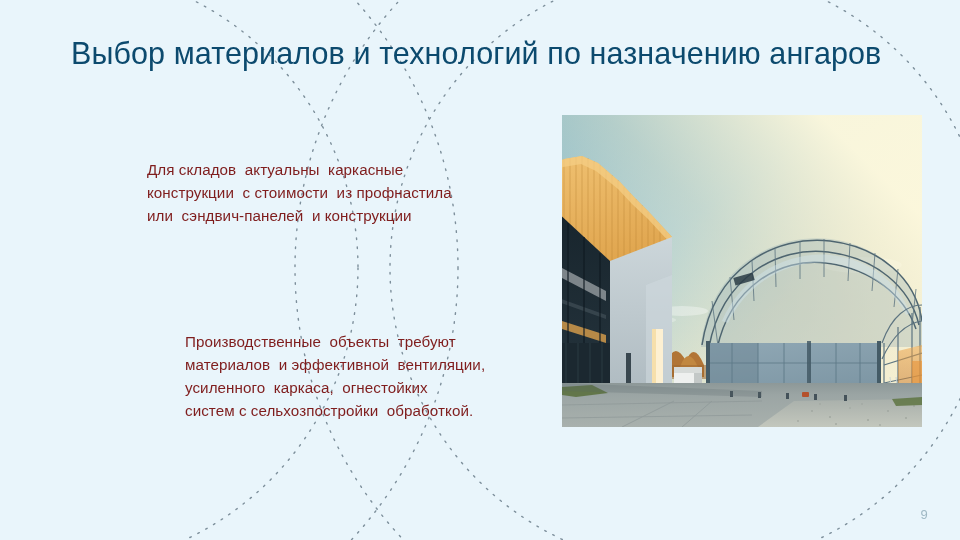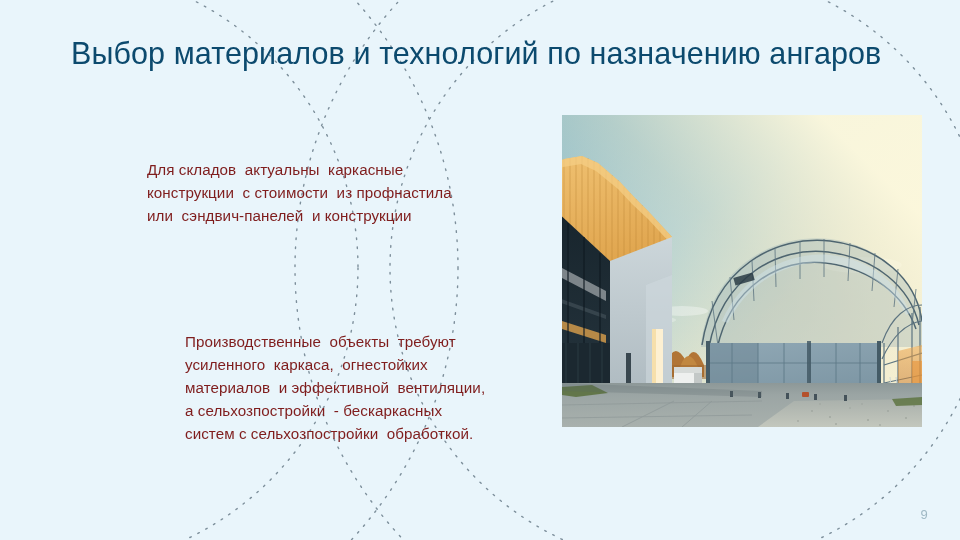--- a/index.html
+++ b/index.html
@@ -100,8 +100,8 @@
 
   <div class="para" id="para-2">
     <span class="ln">Производственные  объекты  требуют</span>
+    <span class="ln">материалов  и эффективной  вентиляции,</span>
     <span class="ln">усиленного  каркаса,  огнестойких</span>
-    <span class="ln">материалов  и эффективной  вентиляции,</span>
     <span class="ln">а сельхозпостройки  - бескаркасных</span>
     <span class="ln">систем с сельхозпостройки  обработкой.</span>
   </div>

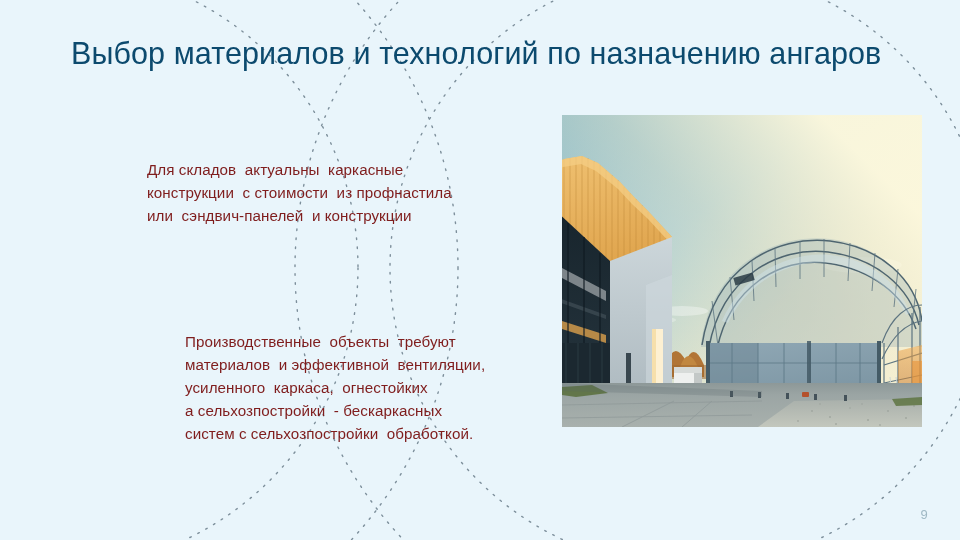--- a/index.html
+++ b/index.html
@@ -102,7 +102,6 @@
     <span class="ln">Производственные  объекты  требуют</span>
     <span class="ln">материалов  и эффективной  вентиляции,</span>
     <span class="ln">усиленного  каркаса,  огнестойких</span>
-    <span class="ln">а сельхозпостройки  - бескаркасных</span>
     <span class="ln">систем с сельхозпостройки  обработкой.</span>
   </div>
 

